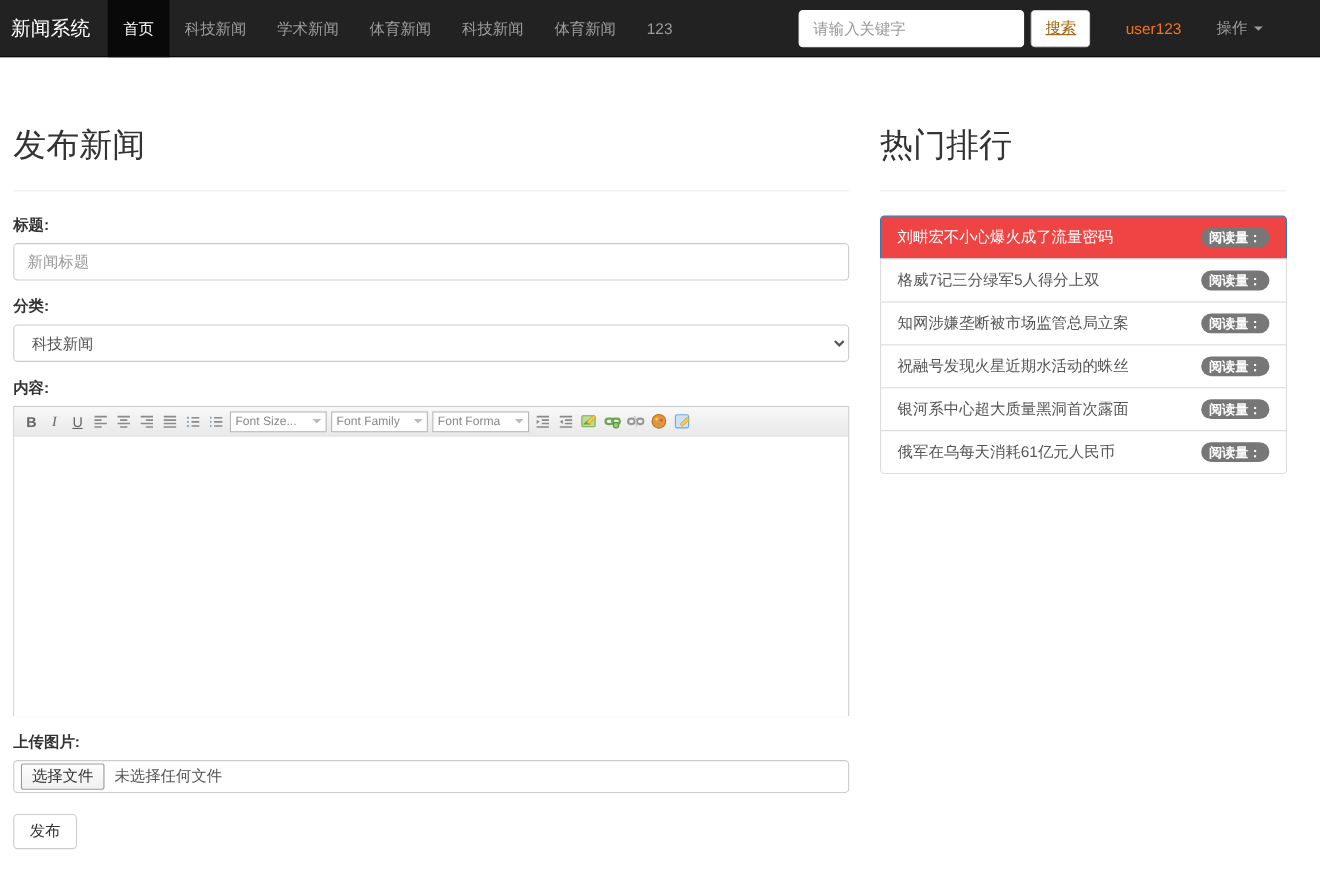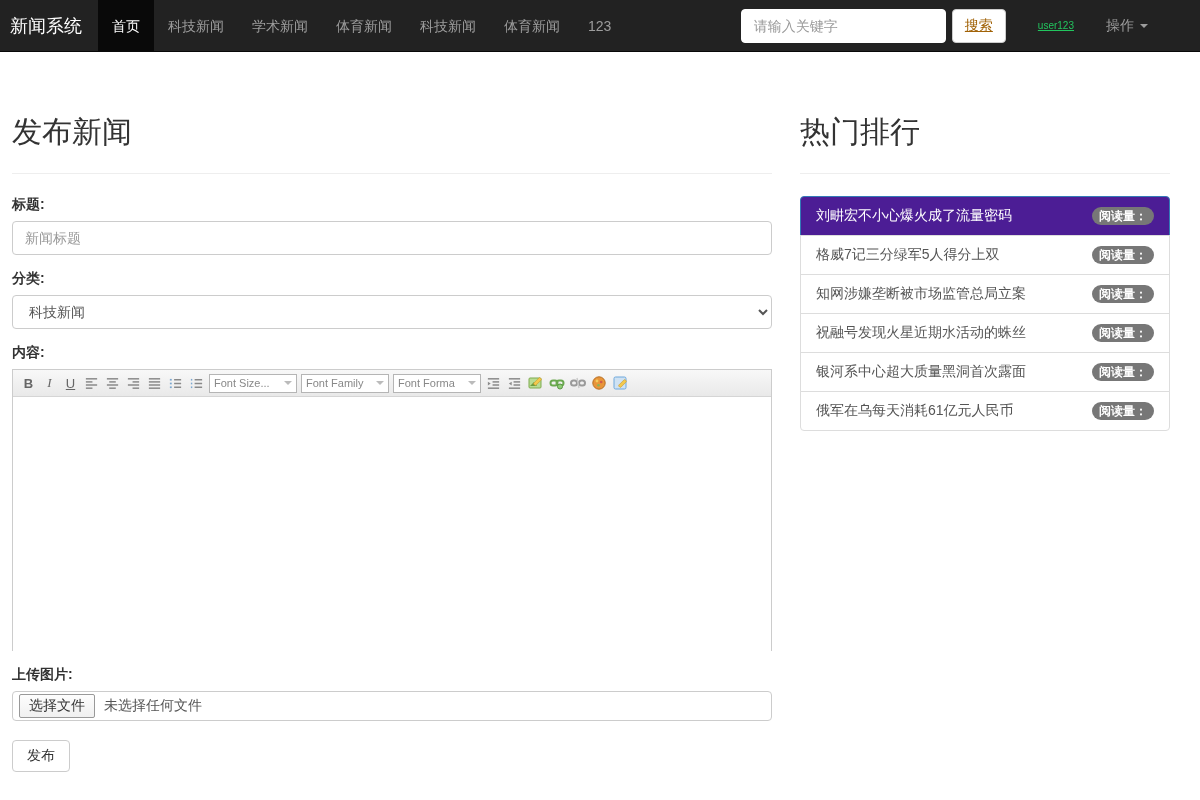--- a/index.html
+++ b/index.html
@@ -22,7 +22,7 @@
   .search-btn { margin-left:6px; height:34px; padding:6px 12px; background:#fff;
     color:#a16207; border:1px solid #ccc; border-radius:4px; font-size:14px; cursor:pointer;
     font-family:"Liberation Sans","DejaVu Sans",sans-serif;text-decoration:underline; }
-  .nav-user { color:#22c55e; font-size:10px; margin-left:32px;text-decoration:underline; }
+  .nav-user { color:#f97316; font-size:14px; margin-left:32px; }
   .nav-dropdown { color:#9d9d9d; font-size:14px; margin-left:32px; cursor:pointer;
     display:flex; align-items:center; }
   .caret { display:inline-block; width:0; height:0; margin-left:6px;

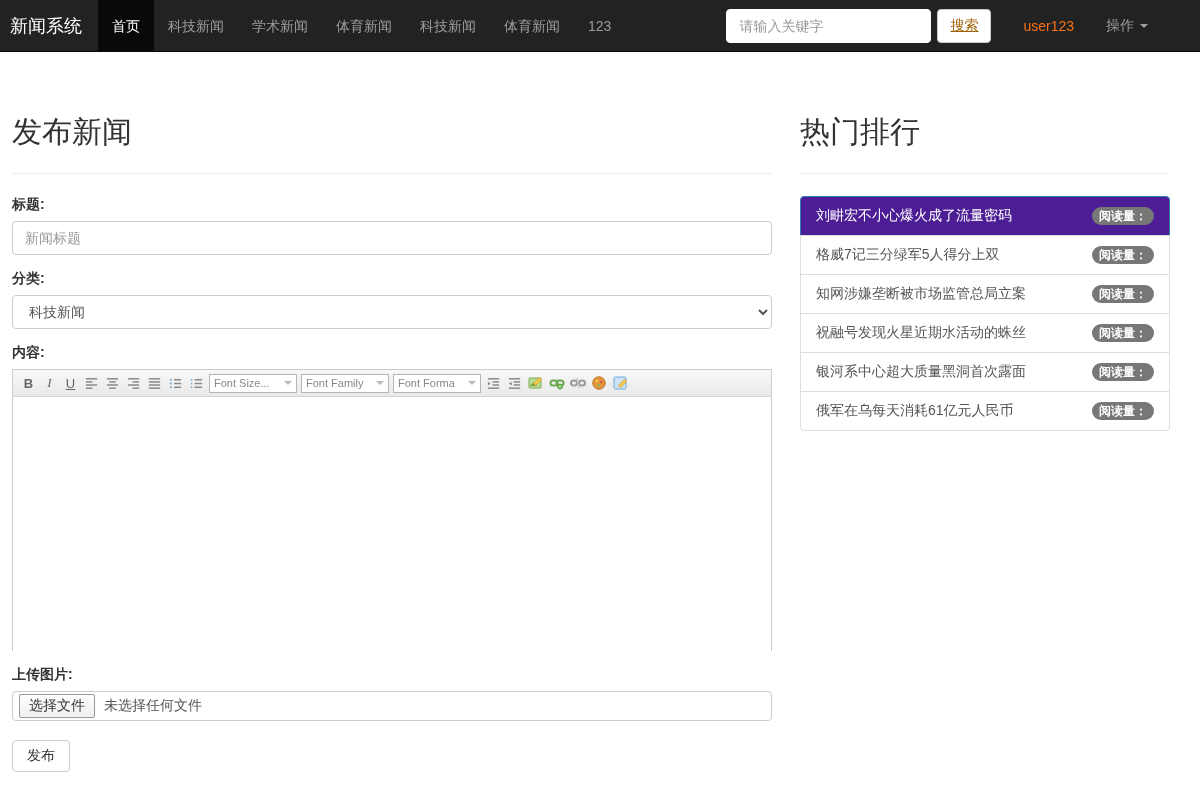--- a/index.html
+++ b/index.html
@@ -82,7 +82,7 @@
     font-size:14px; color:#555; cursor:pointer; }
   .list-item:first-child { border-top-left-radius:4px; border-top-right-radius:4px; }
   .list-item:last-child { border-bottom-left-radius:4px; border-bottom-right-radius:4px; }
-  .list-item.active { background:#4c1d95; border-color:#337ab7; color:#fff; }
+  .list-item.active { background:#ef4444; border-color:#337ab7; color:#fff; }
   .badge { background:#777; color:#fff; font-size:12px; font-weight:bold;
     padding:3px 7px; border-radius:10px; line-height:1; white-space:nowrap; }
 </style>

